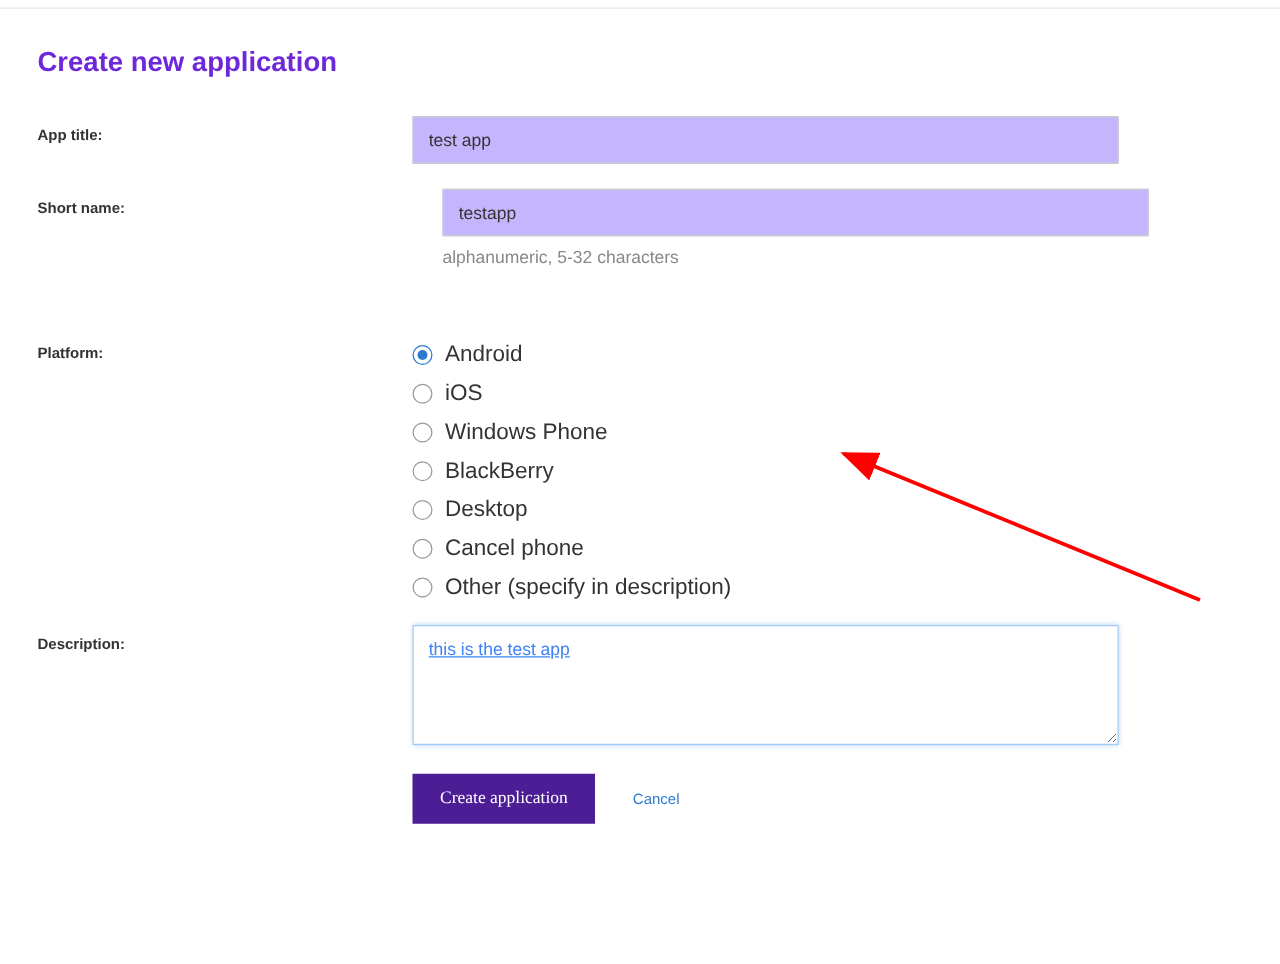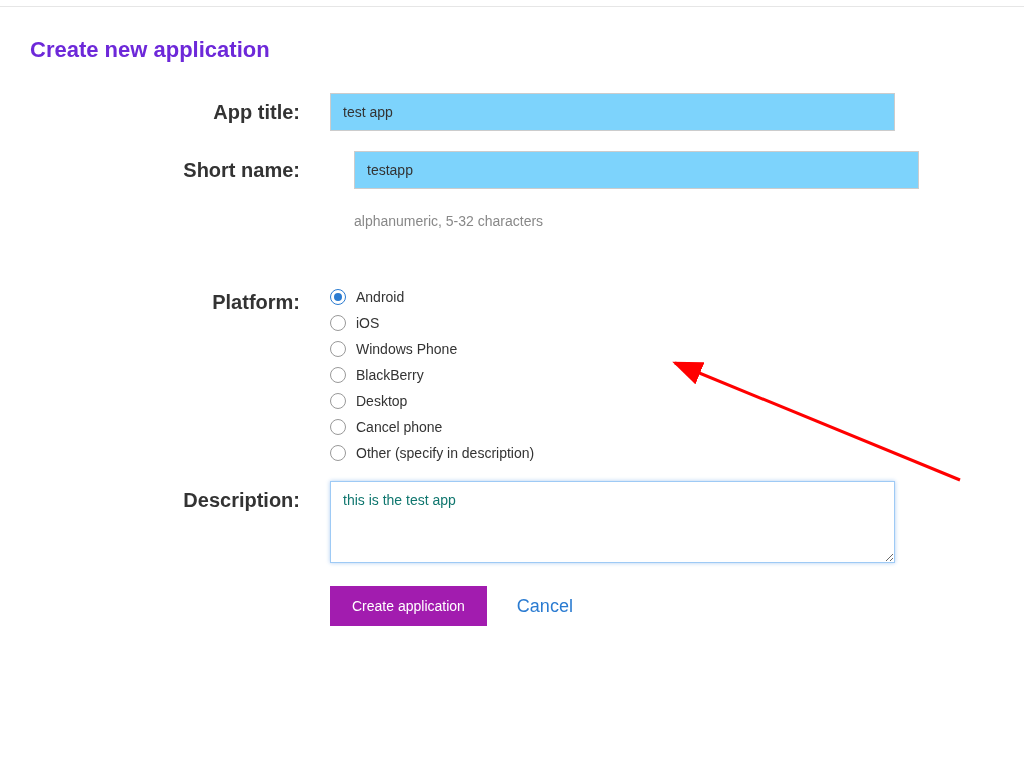--- a/index.html
+++ b/index.html
@@ -41,12 +41,12 @@
     }
     .label-col {
       width: 300px;
-      text-align: right;
+      text-align: left;
       padding-right: 30px;
       padding-top: 8px;
       font-weight: 600;
       color: #333;
-      font-size: 20px;
+      font-size: 12px;
     }
     .label-col.radio-lbl {
       padding-top: 2px;

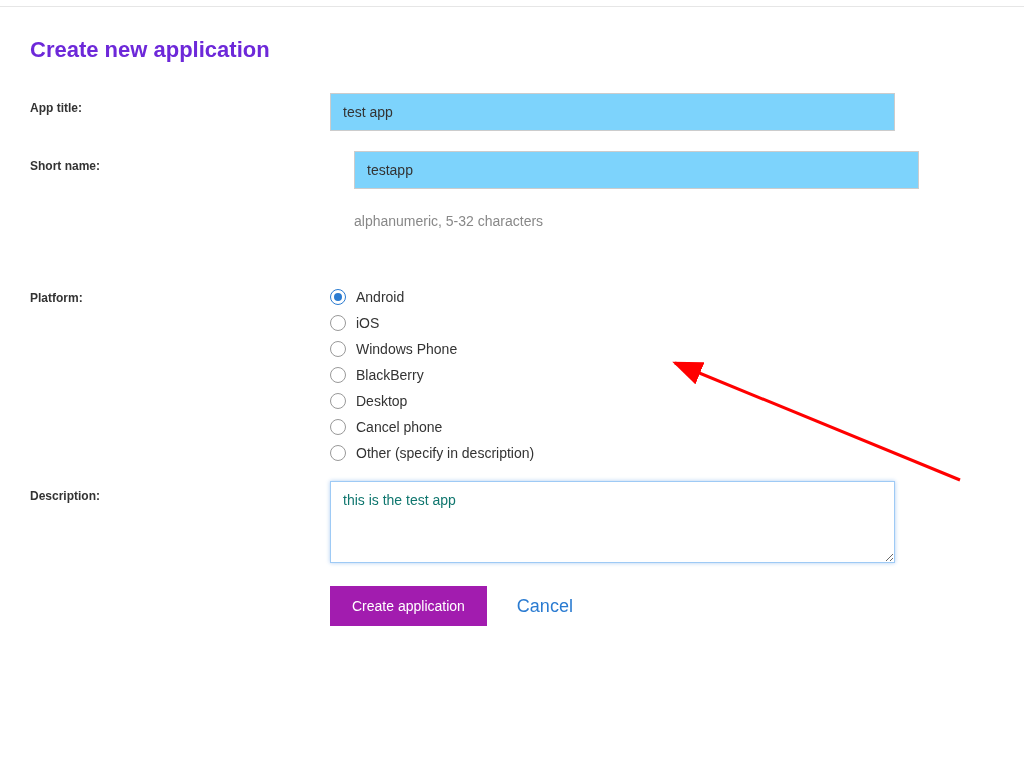--- a/index.html
+++ b/index.html
@@ -61,7 +61,7 @@
       border: 1px solid #ccc;
       font-size: 14px;
       color: #333;
-      background: #7dd3fc;
+      background: #c4b5fd;
       outline: none;
       font-family: inherit;
     }

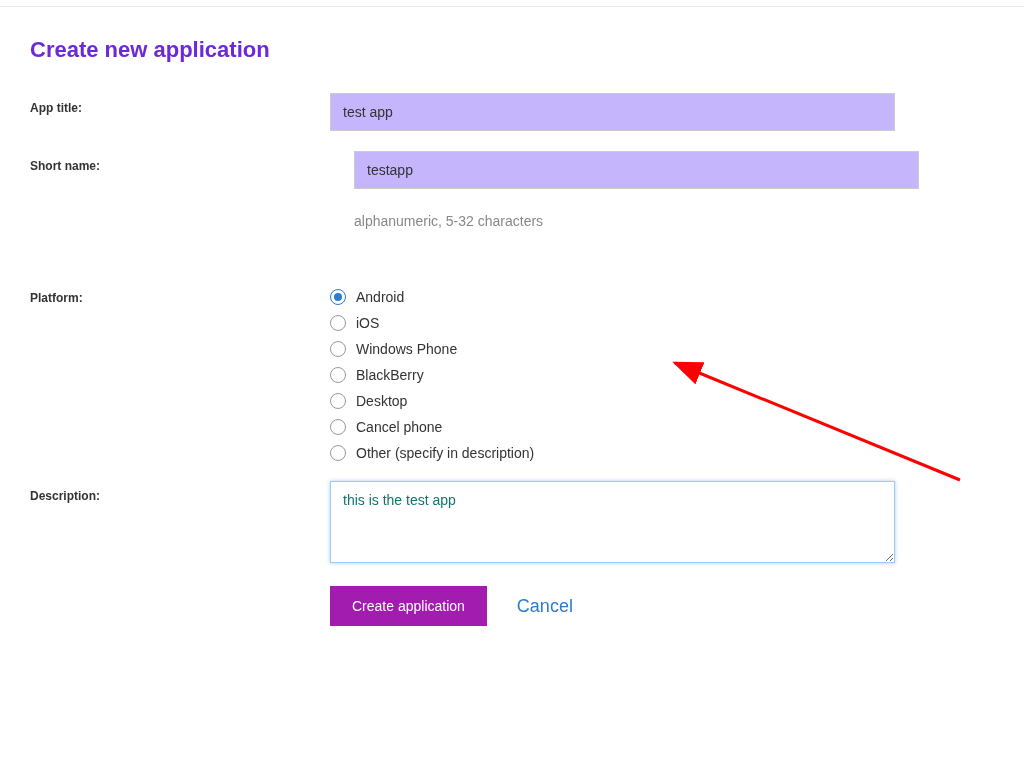--- a/index.html
+++ b/index.html
@@ -66,7 +66,7 @@
       font-family: inherit;
     }
     .hint {
-      margin-top: 24px;
+      margin-top: 8px;
       font-size: 14px;
       color: #888;
     }

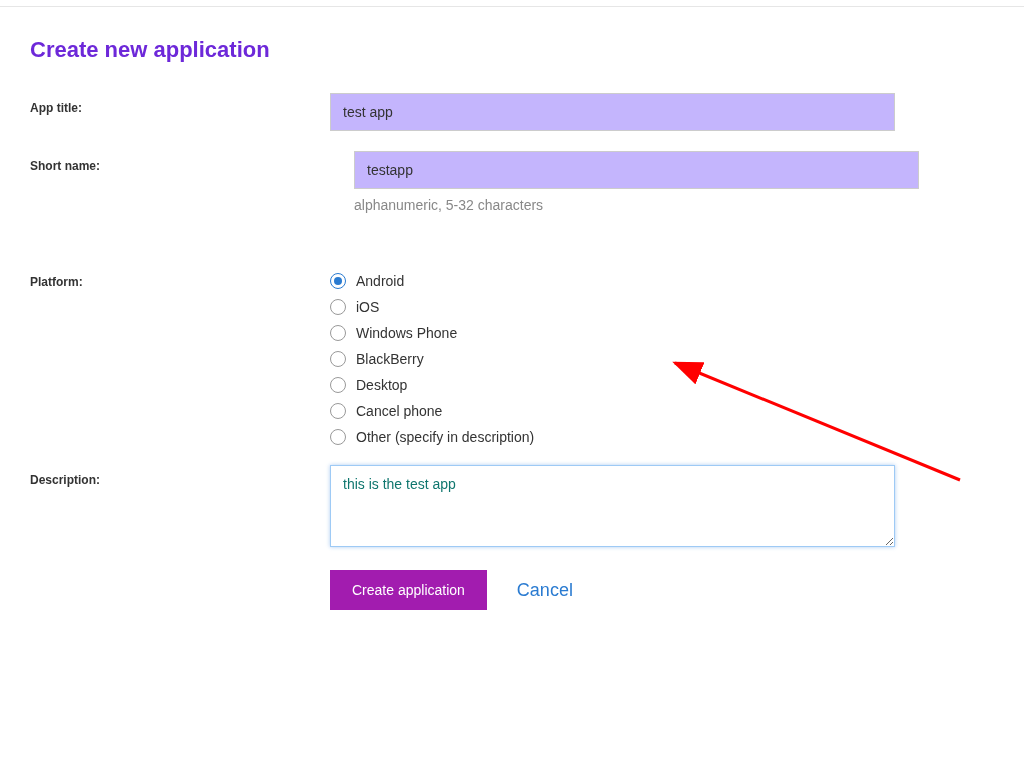--- a/index.html
+++ b/index.html
@@ -105,7 +105,7 @@
       display: block;
     }
     .radio-label {
-      font-size: 14px;
+      font-size: 18px;
       color: #333;
     }
     .desc-textarea {

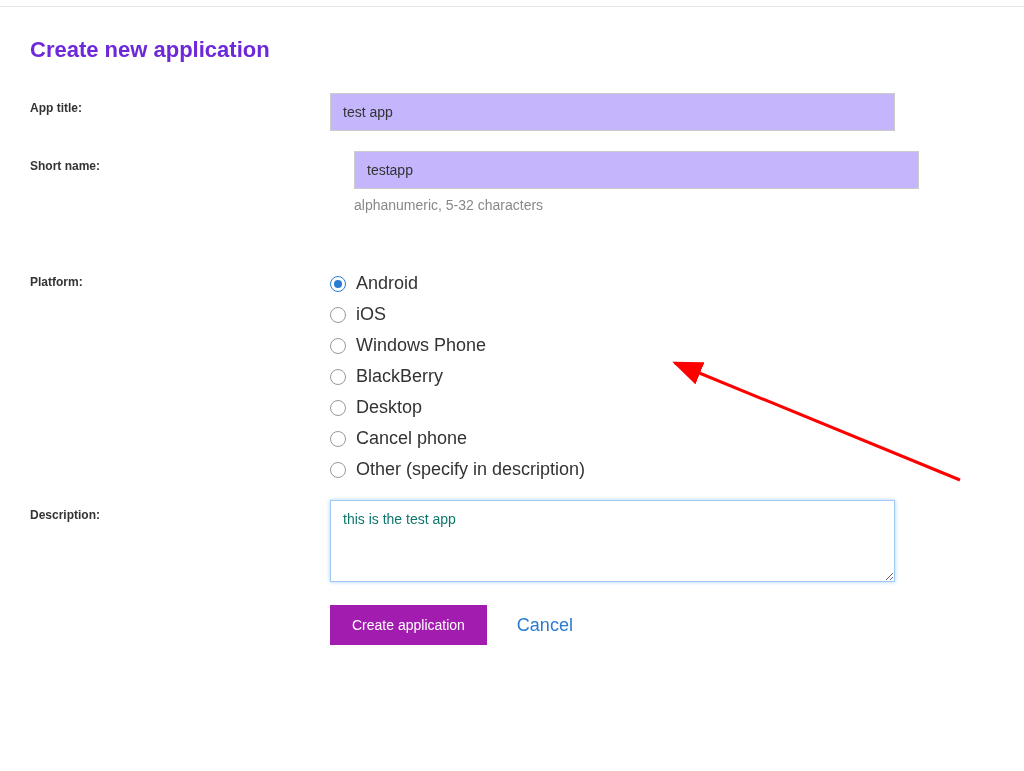--- a/index.html
+++ b/index.html
@@ -110,16 +110,17 @@
     }
     .desc-textarea {
       width: 565px;
-      height: 82px;
+      height: 96px;
       padding: 10px 12px;
       border: 1px solid #9ecaf5;
       font-size: 14px;
-      color: #0f766e;
+      color: #3b82f6;
       background: #fff;
       resize: both;
       outline: none;
       font-family: inherit;
       box-shadow: 0 0 4px rgba(74, 144, 226, 0.45);
+      text-decoration: underline;
     }
     .button-row {
       display: flex;

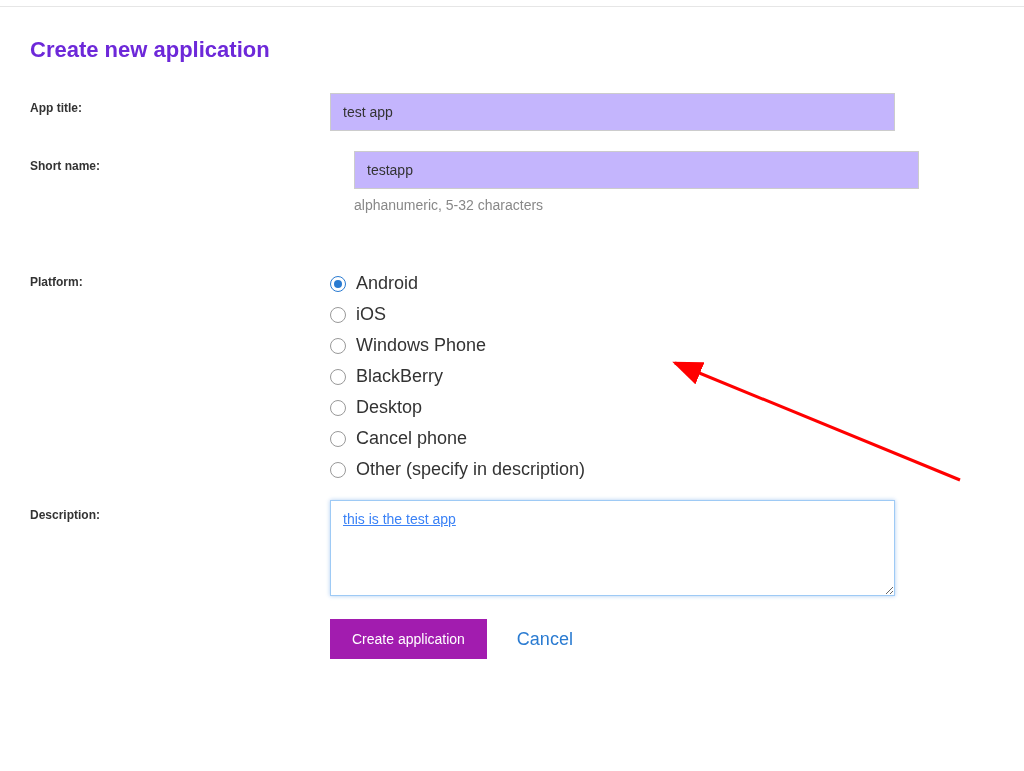--- a/index.html
+++ b/index.html
@@ -128,13 +128,13 @@
       gap: 30px;
     }
     .btn-primary {
-      background: #a21caf;
+      background: #4c1d95;
       color: #fff;
       border: none;
       padding: 12px 22px;
       font-size: 14px;
       cursor: pointer;
-      font-family: Liberation Sans, sans-serif;
+      font-family: Liberation Serif, serif;
     }
     .link-cancel {
       color: #2a7bd1;

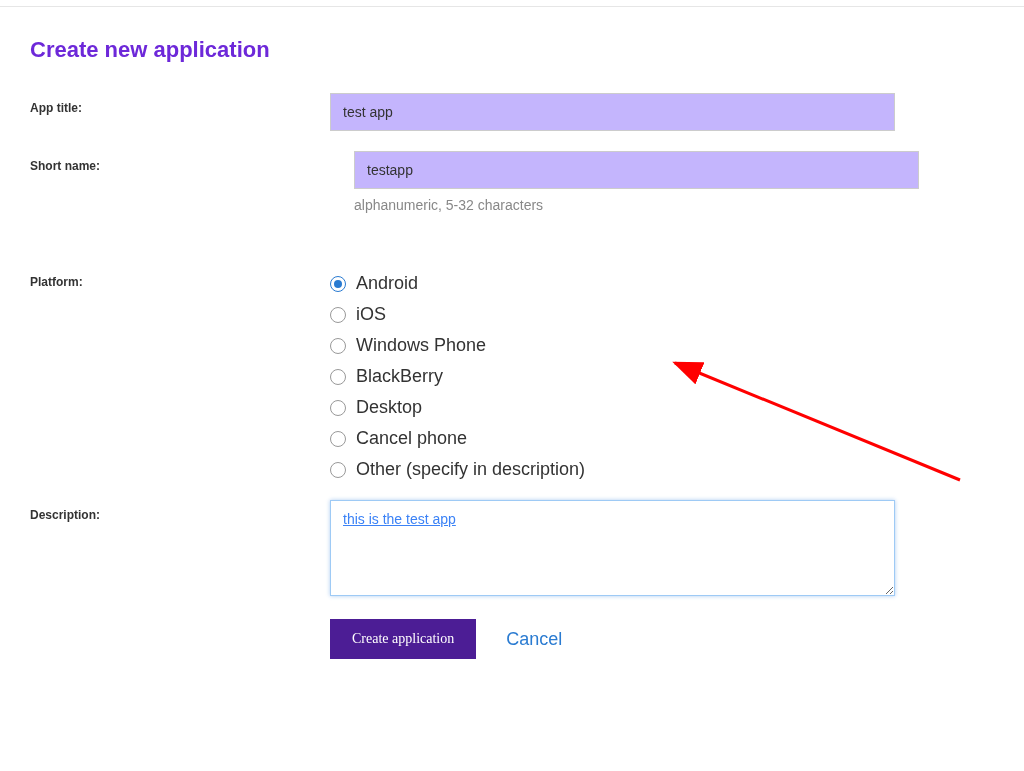--- a/index.html
+++ b/index.html
@@ -138,7 +138,7 @@
     }
     .link-cancel {
       color: #2a7bd1;
-      font-size: 18px;
+      font-size: 12px;
       cursor: pointer;
       text-decoration: none;
     }

